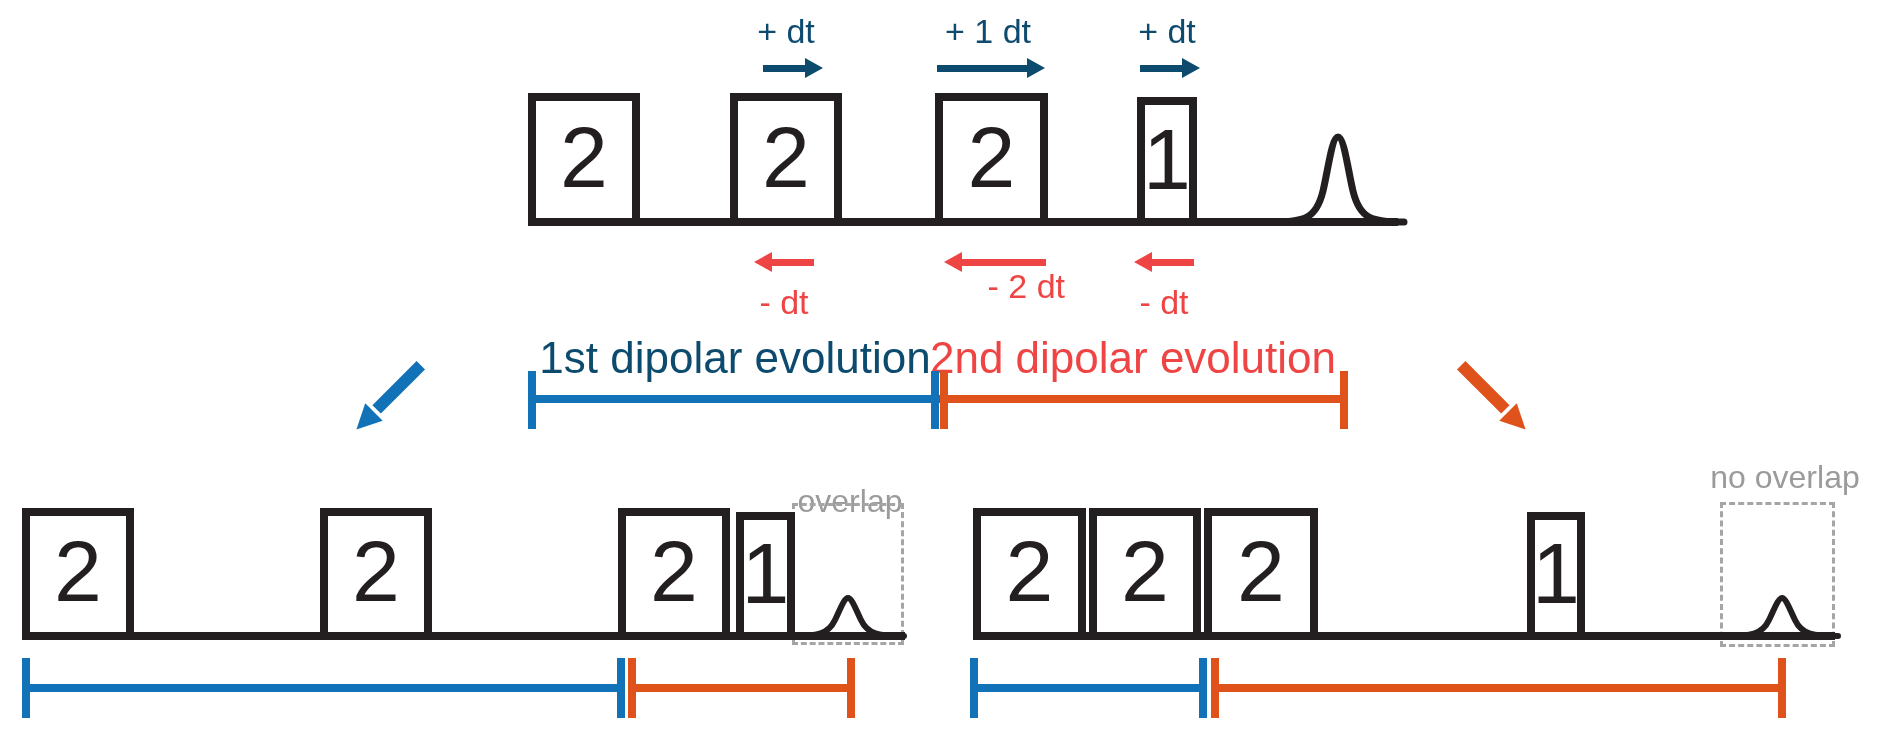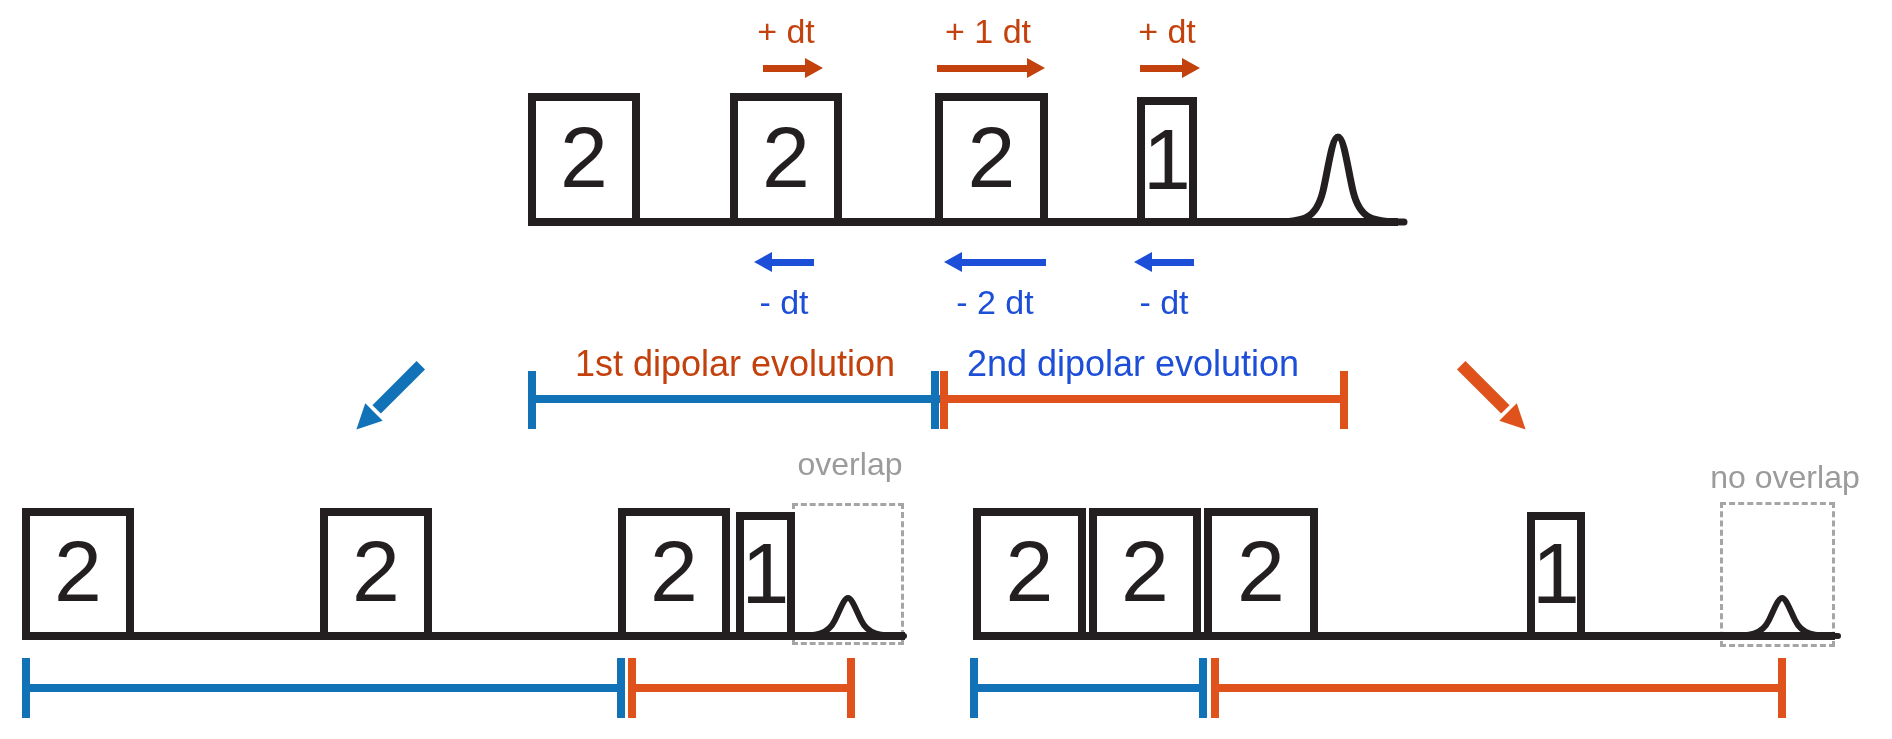--- a/index.html
+++ b/index.html
@@ -30,7 +30,7 @@
     border-top:10px solid transparent;border-bottom:10px solid transparent;}
   .harrow.right .head{right:0;border-left:18px solid currentColor;}
   .harrow.left  .head{left:0;border-right:18px solid currentColor;}
-  .blue-fg{color:#c2410c;}
+  .blue-fg{color:#0c4a6e;}
   .orange-fg{color:#1d4ed8;}
   
   .lbl{position:absolute;text-align:center;line-height:1.1;white-space:nowrap;}

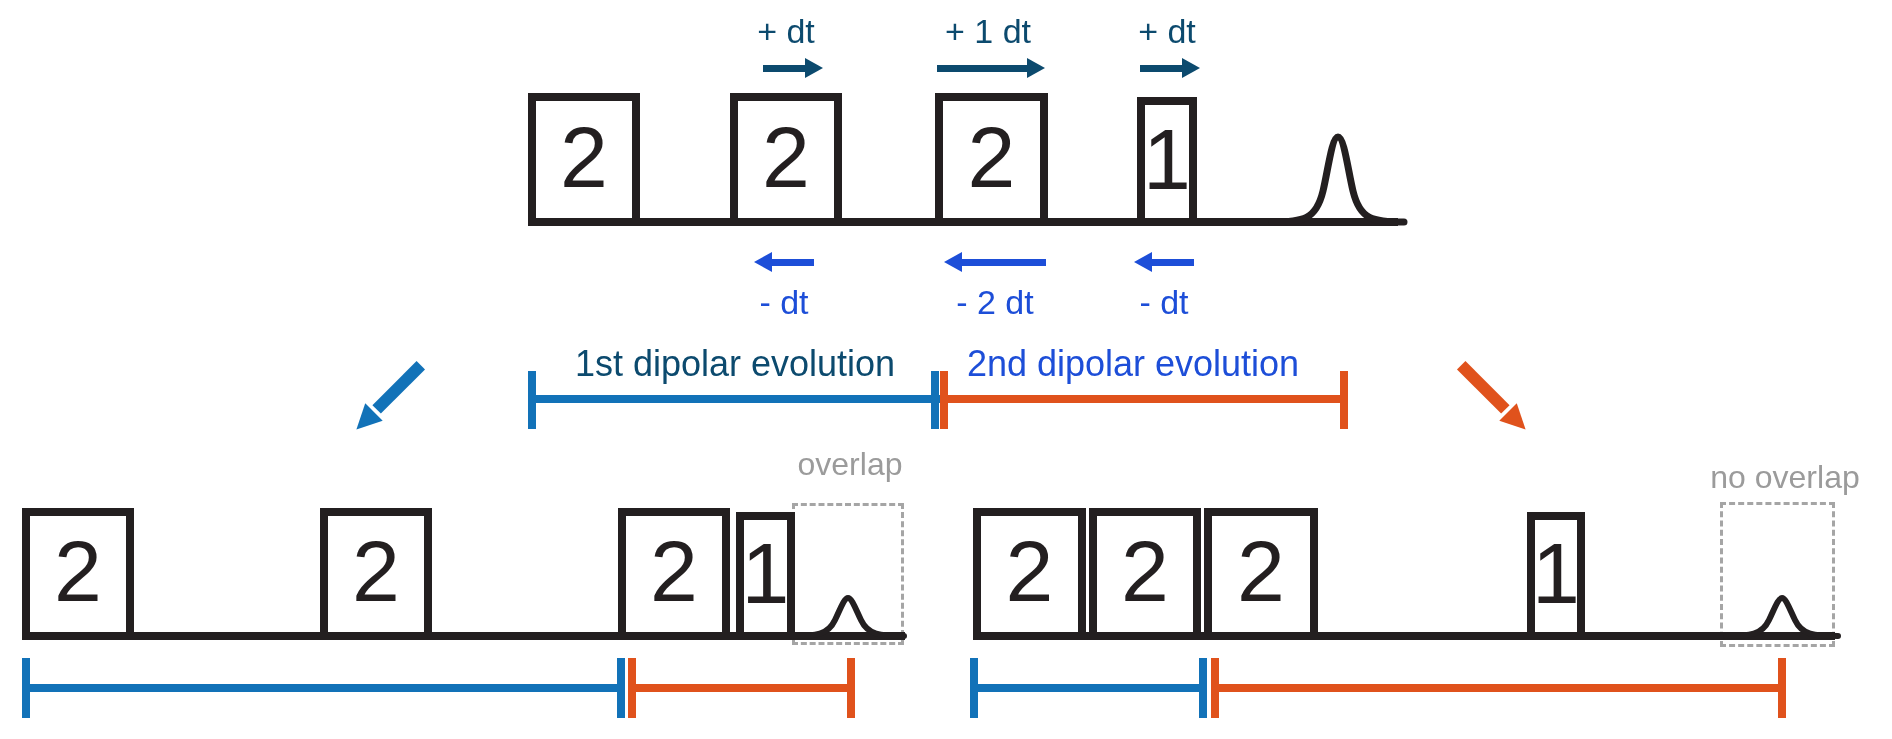--- a/index.html
+++ b/index.html
@@ -31,7 +31,7 @@
   .harrow.right .head{right:0;border-left:18px solid currentColor;}
   .harrow.left  .head{left:0;border-right:18px solid currentColor;}
   .blue-fg{color:#0c4a6e;}
-  .orange-fg{color:#1d4ed8;}
+  .orange-fg{color:#ef4444;}
   
   .lbl{position:absolute;text-align:center;line-height:1.1;white-space:nowrap;}
   .shift-lbl{font-size:34px;}

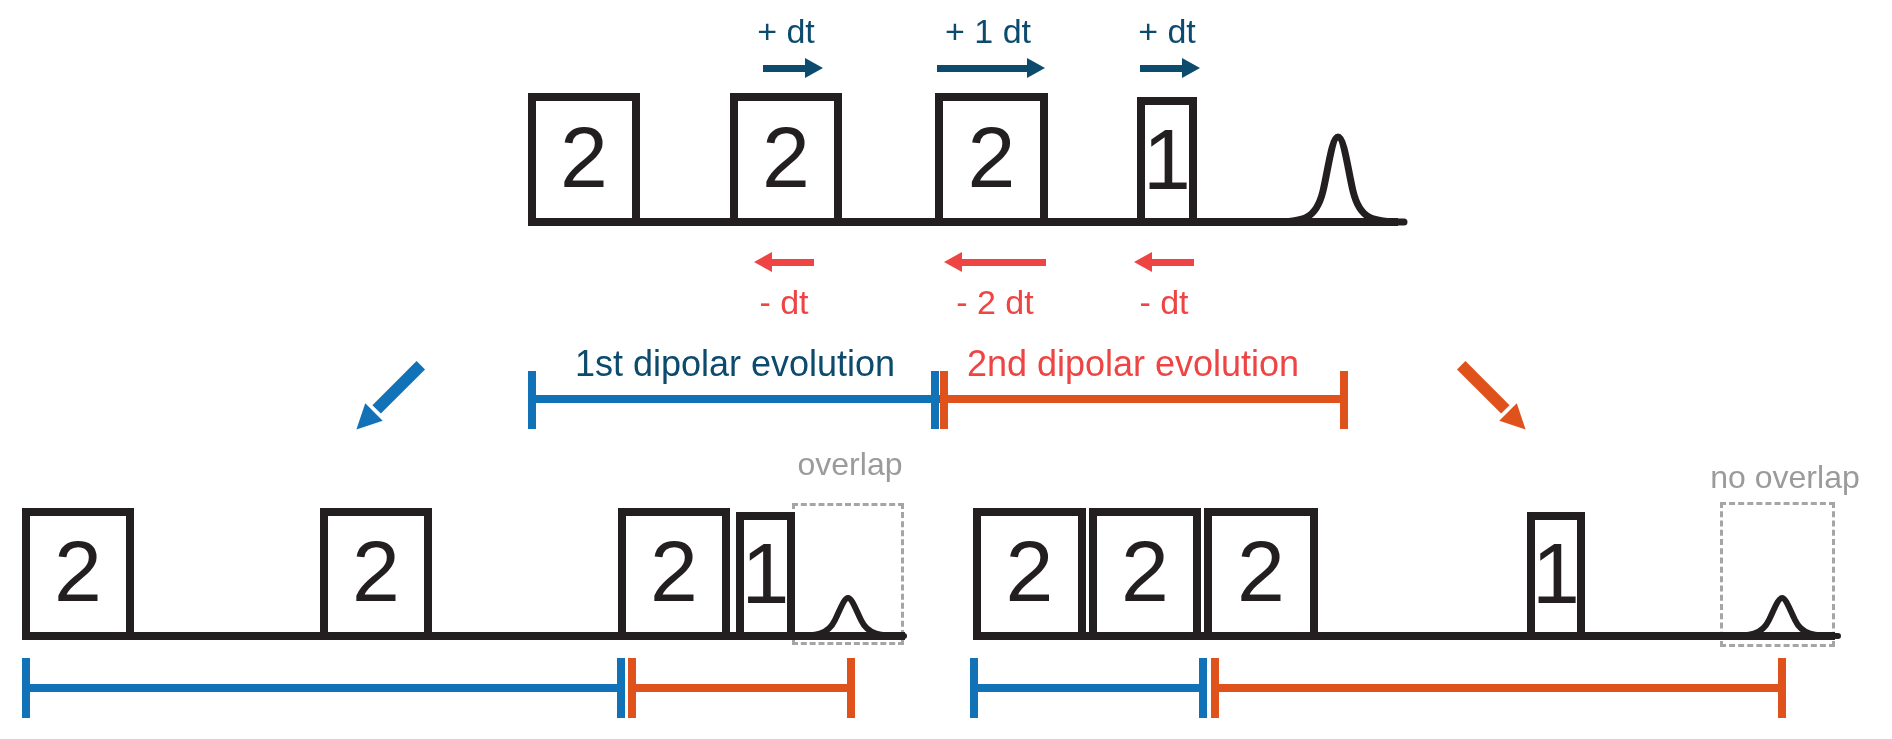--- a/index.html
+++ b/index.html
@@ -96,7 +96,7 @@
       </div>
 
     <div class="lbl shift-lbl orange-fg" style="left:714px;top:284px;width:140px;">- dt</div>
-    <div class="lbl shift-lbl orange-fg" style="left:925px;top:284px;width:140px;">- 2 dt</div>
+    <div class="lbl shift-lbl orange-fg" style="left:925px;top:268px;width:140px;text-align:right;">- 2 dt</div>
     <div class="lbl shift-lbl orange-fg" style="left:1094px;top:284px;width:140px;">- dt</div>
   </div>
 

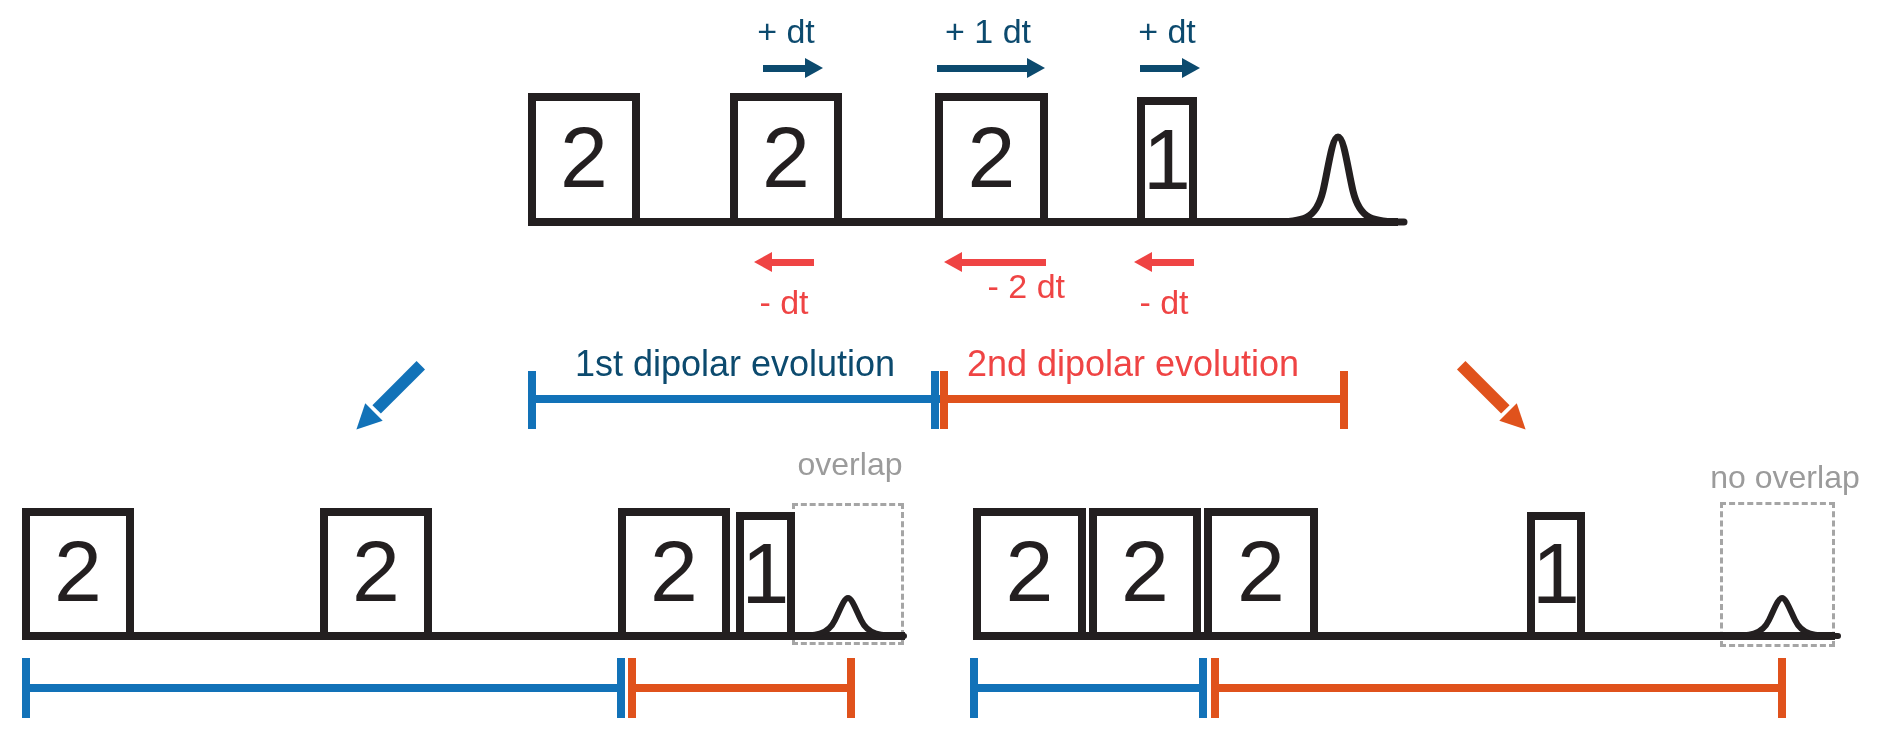--- a/index.html
+++ b/index.html
@@ -35,7 +35,7 @@
   
   .lbl{position:absolute;text-align:center;line-height:1.1;white-space:nowrap;}
   .shift-lbl{font-size:34px;}
-  .evo-lbl{font-size:36px;margin-top:10px;}
+  .evo-lbl{font-size:44px;}
   .gray-lbl{font-size:32px;color:#9b9b9b;}
   
   .dashed-box{position:absolute;border:3px dashed #a5a5a5;box-sizing:border-box;background:transparent;}

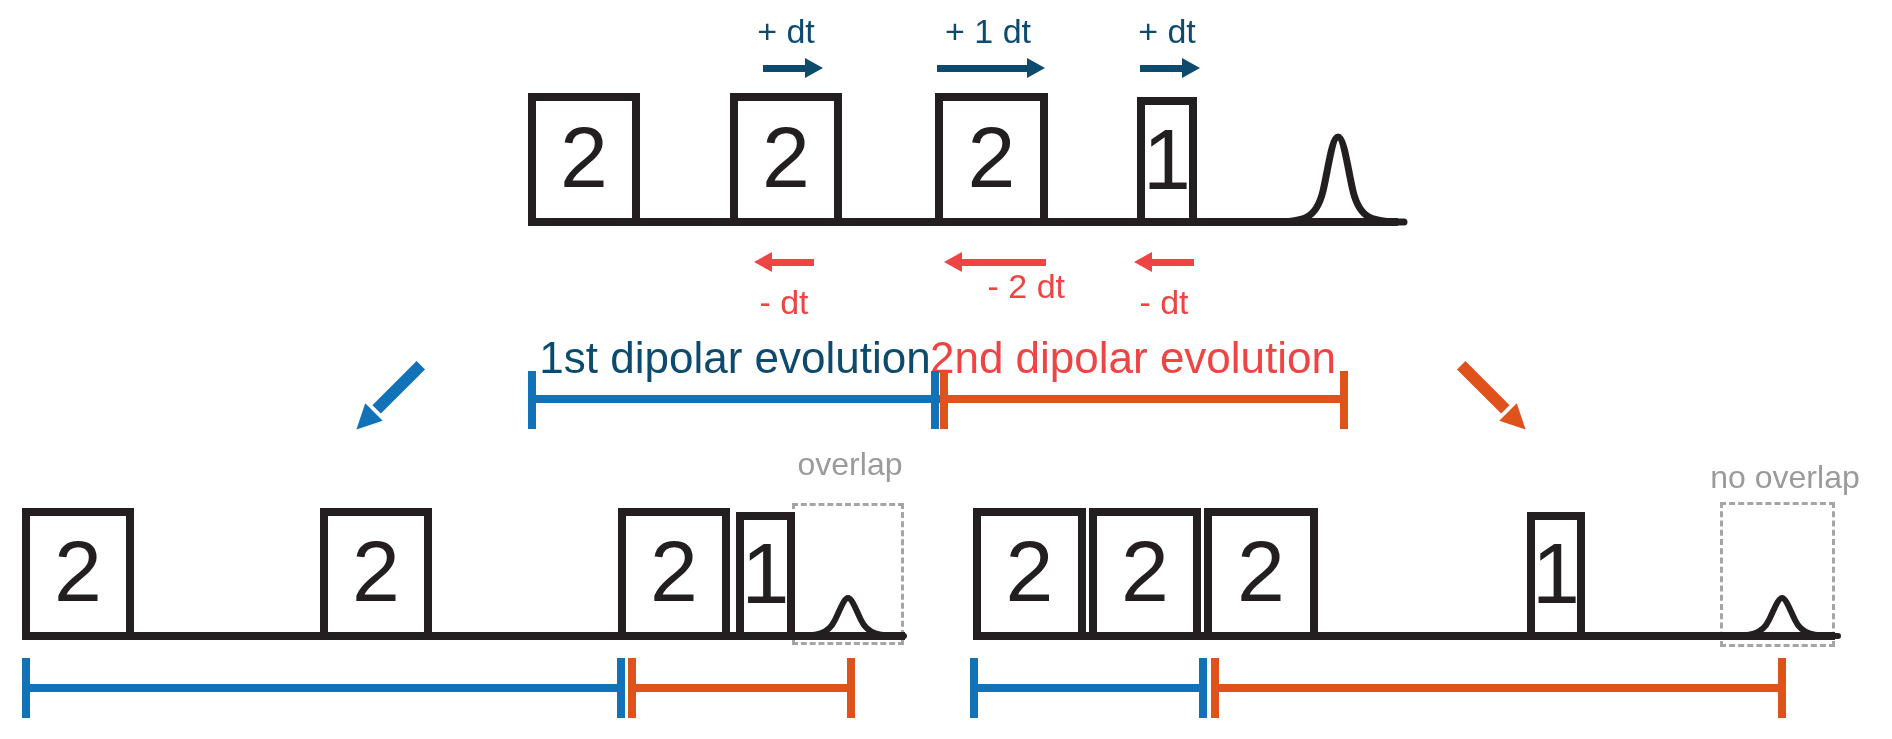--- a/index.html
+++ b/index.html
@@ -126,7 +126,7 @@
   </div>
 
   <div>
-    <div class="lbl gray-lbl" style="left:750px;top:447px;width:200px;">overlap</div>
+    <div class="lbl gray-lbl" style="left:750px;top:484px;width:200px;">overlap</div>
     <div class="dashed-box" style="left:792px;top:503px;width:112px;height:142px;"></div>
 
     <div class="baseline" style="left:22px;top:632px;width:883px;"></div>

